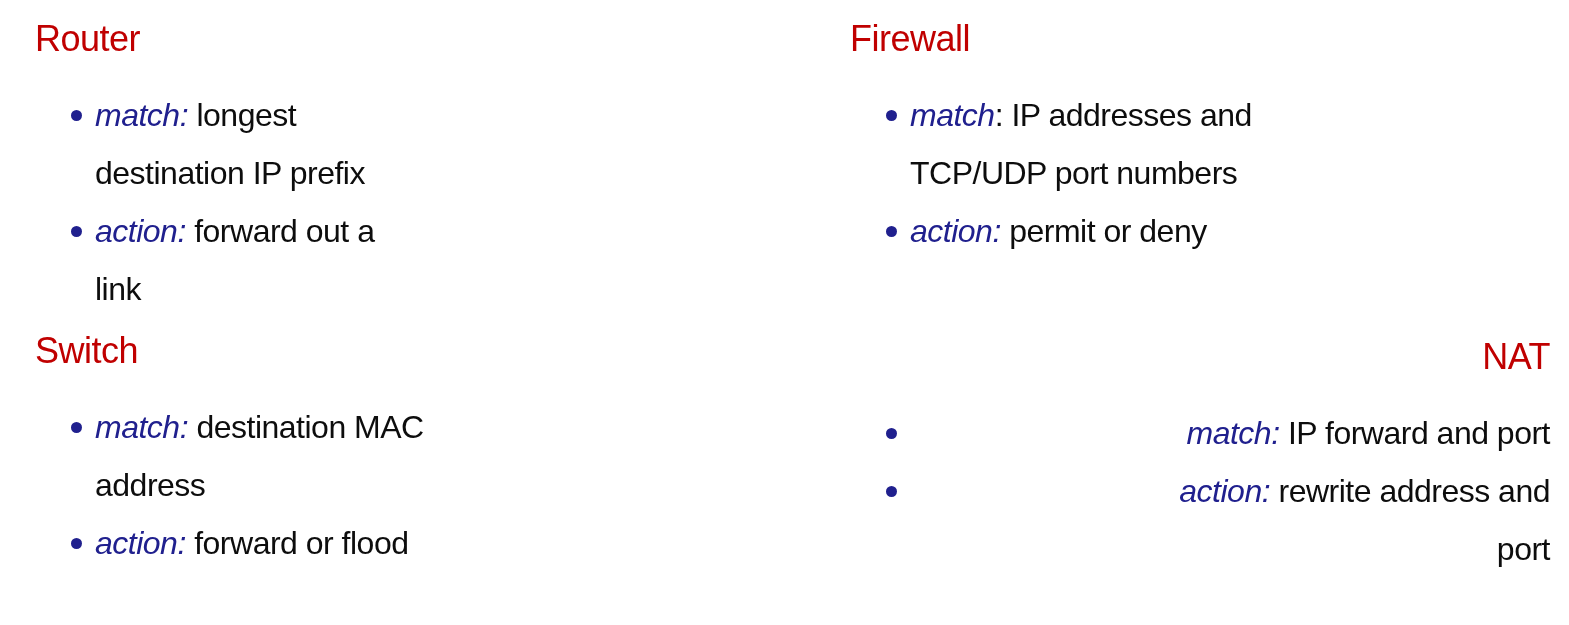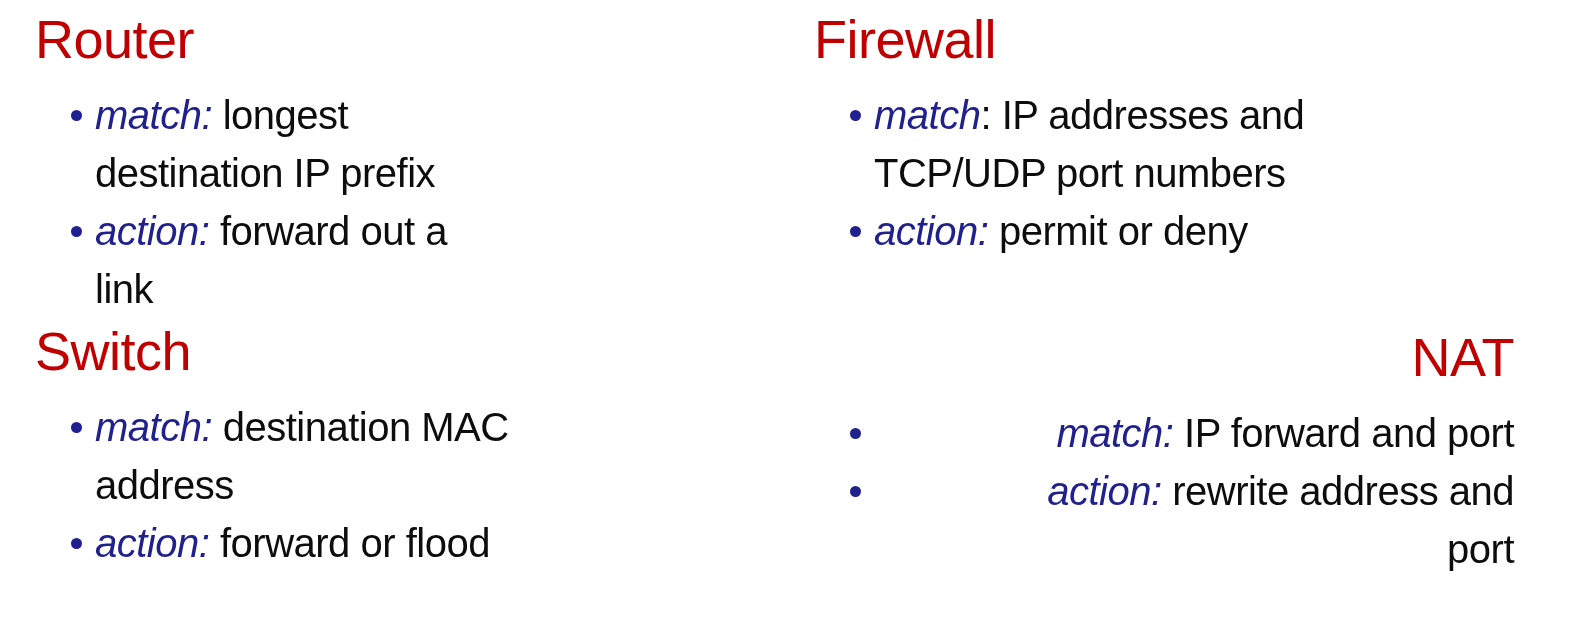--- a/index.html
+++ b/index.html
@@ -32,7 +32,7 @@
   .col-right { left: 814px; }
 
   .section-title {
-    font-size: 54px;
+    font-size: 36px;
     line-height: 66px;
     color: var(--heading);
     letter-spacing: -0.5px;

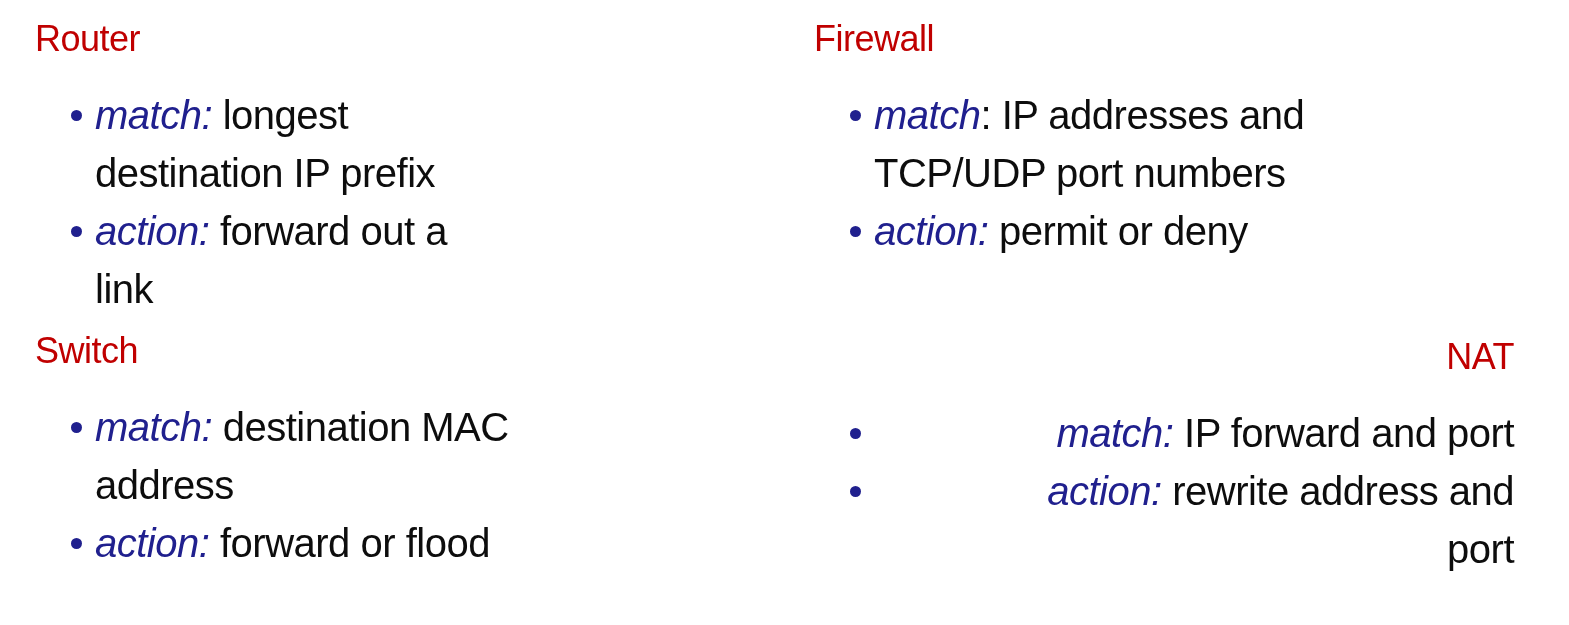--- a/index.html
+++ b/index.html
@@ -29,7 +29,7 @@
     width: 700px;
   }
   .col-left  { left: 35px; }
-  .col-right { left: 814px; }
+  .col-right { left: 850px; }
 
   .section-title {
     font-size: 36px;

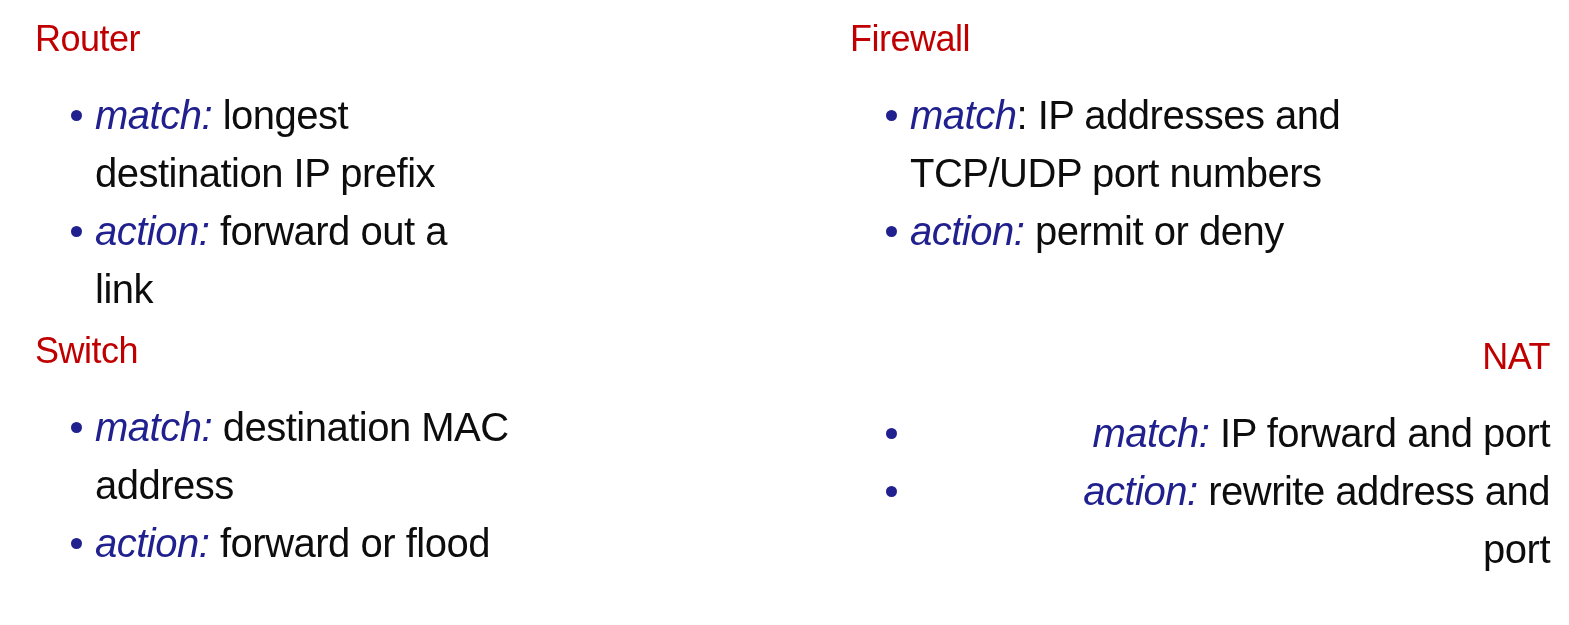--- a/index.html
+++ b/index.html
@@ -47,7 +47,7 @@
   .bullet {
     position: relative;
     padding-left: 60px;
-    font-size: 40px;
+    font-size: 32px;
     line-height: 58px;
     letter-spacing: -0.5px;
   }

